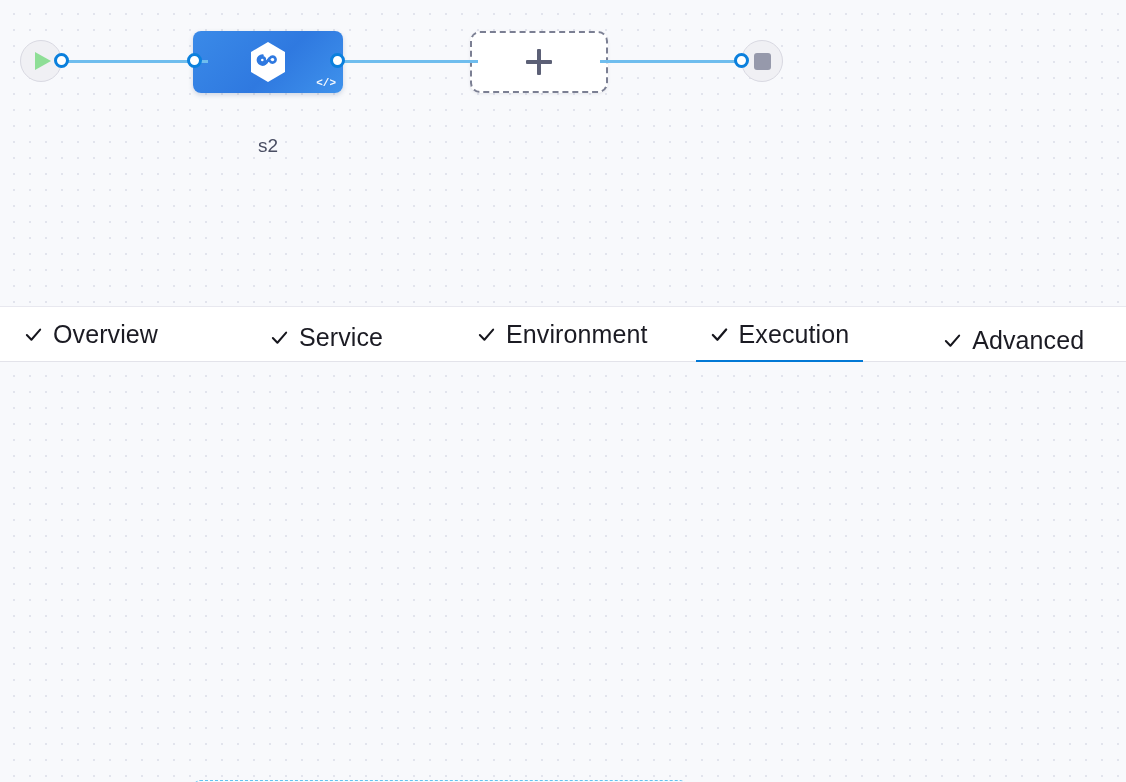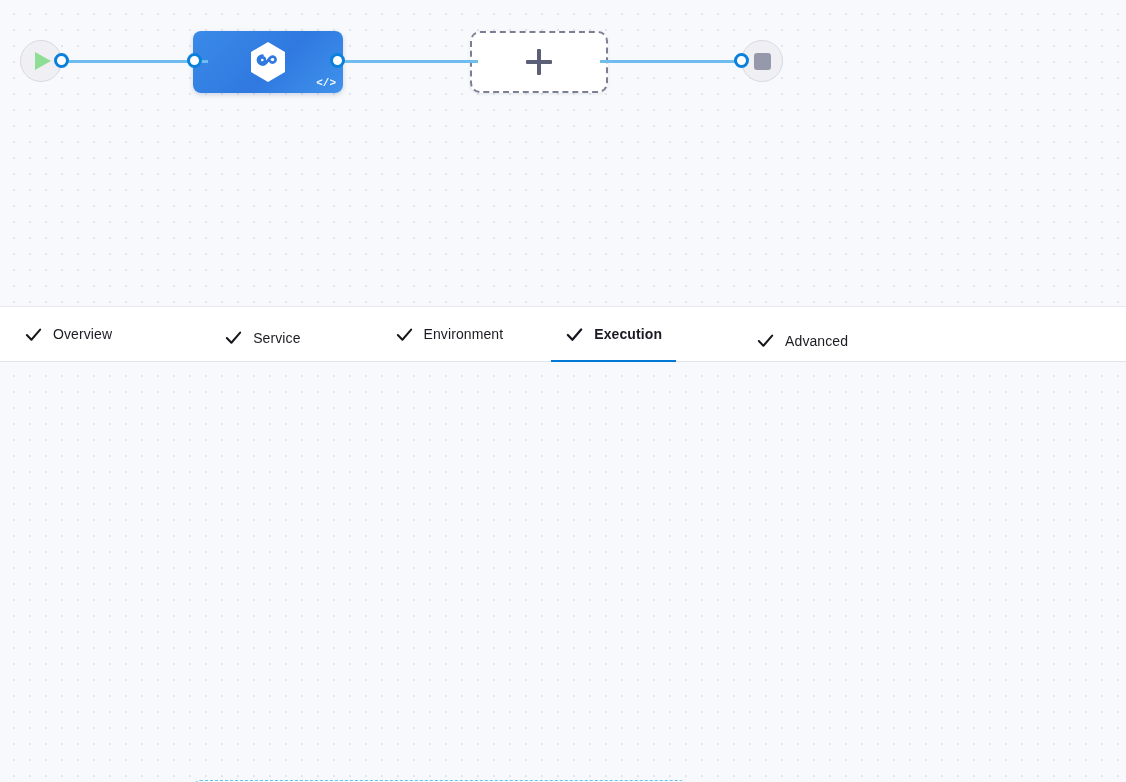--- a/index.html
+++ b/index.html
@@ -145,6 +145,7 @@
     </div>
     <div class="port" style="left:187px; top:53px;"></div>
     <div class="port" style="left:330px; top:53px;"></div>
+    <div class="nodelabel" style="left:193px; top:130px; width:150px;">s2</div>
 
     <div class="add-node" style="left:470px; top:31px; width:138px; height:62px;">
       <div class="plus"></div>

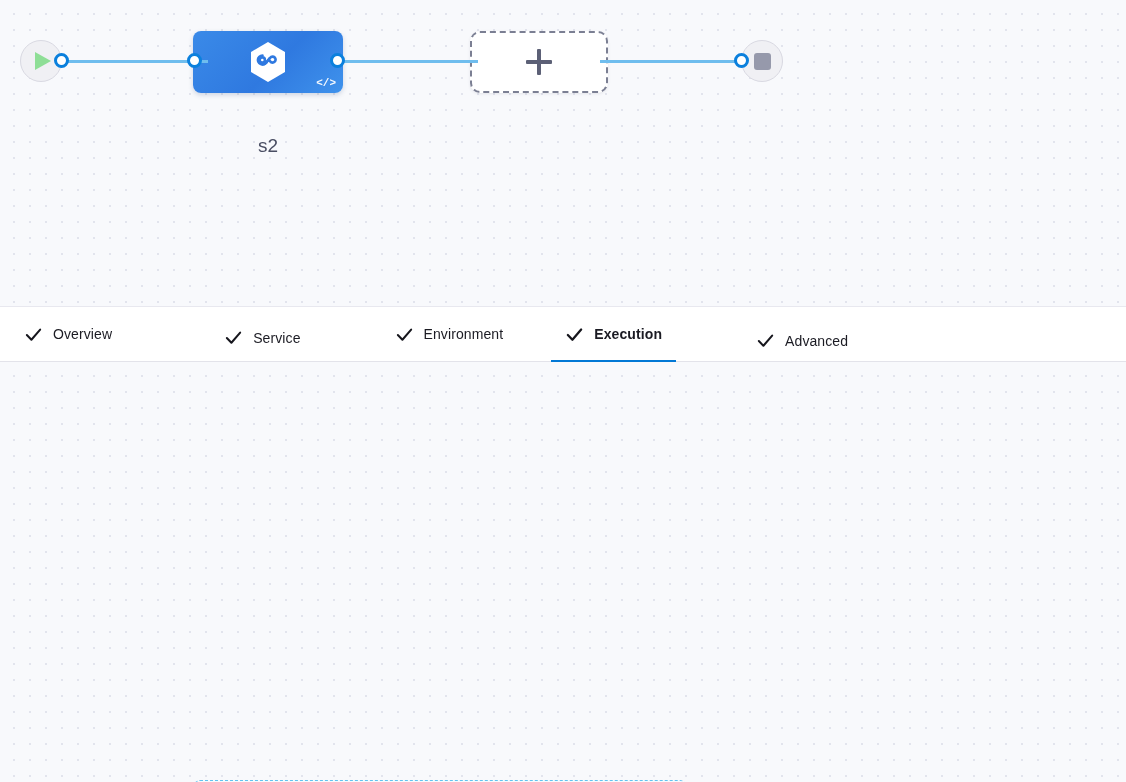--- a/index.html
+++ b/index.html
@@ -39,7 +39,7 @@
     cursor: pointer;
   }
   .tab .tab-label {
-    font-size: 14px; color: #1b1b23; letter-spacing: .1px;
+    font-size: 25px; color: #1b1b23; letter-spacing: .1px;
     white-space: nowrap;
   }
   .tab.active .tab-label { font-weight: bold; }

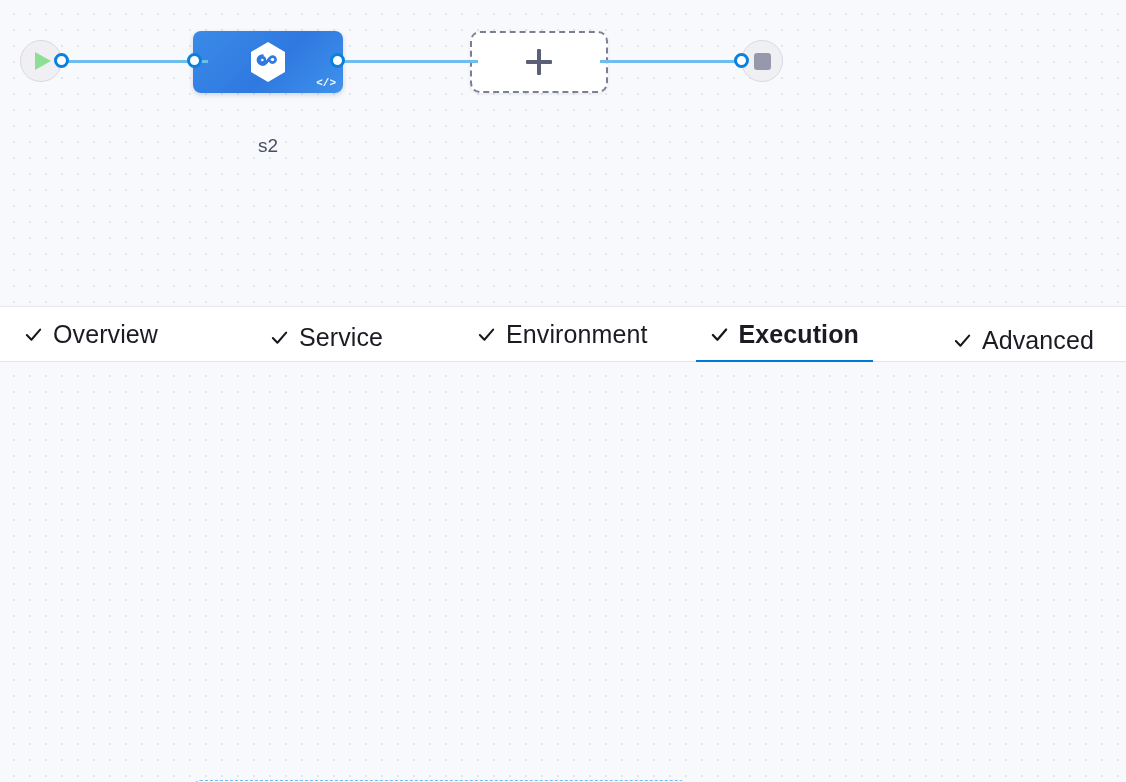--- a/index.html
+++ b/index.html
@@ -42,7 +42,7 @@
     font-size: 25px; color: #1b1b23; letter-spacing: .1px;
     white-space: nowrap;
   }
-  .tab.active .tab-label { font-weight: bold; }
+  .tab.active .tab-label { font-weight: normal; }
   .tab .check { width: 19px; height: 19px; flex: none; display:block; }
   .tab.active::after {
     content: ""; position: absolute; left: 0; right: 0; bottom: -1px;

